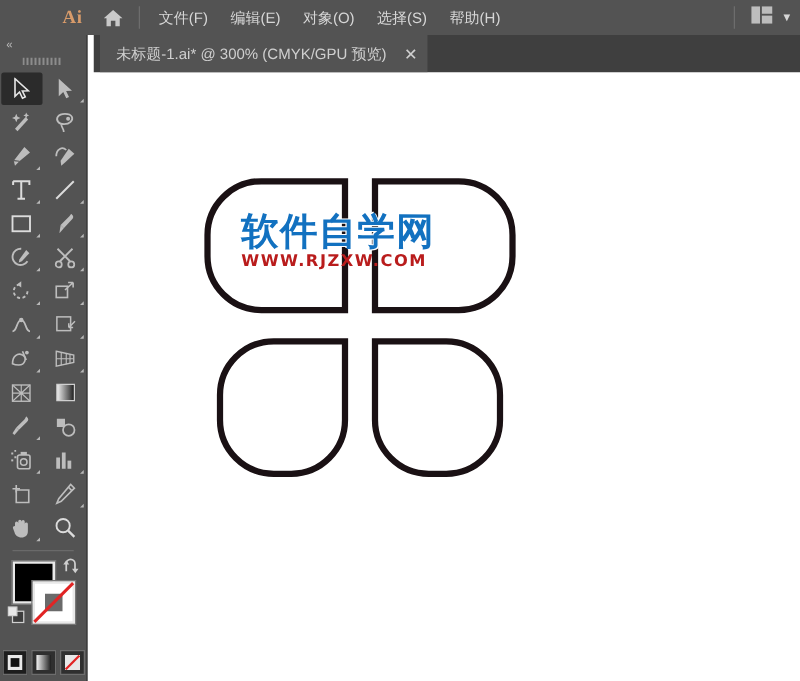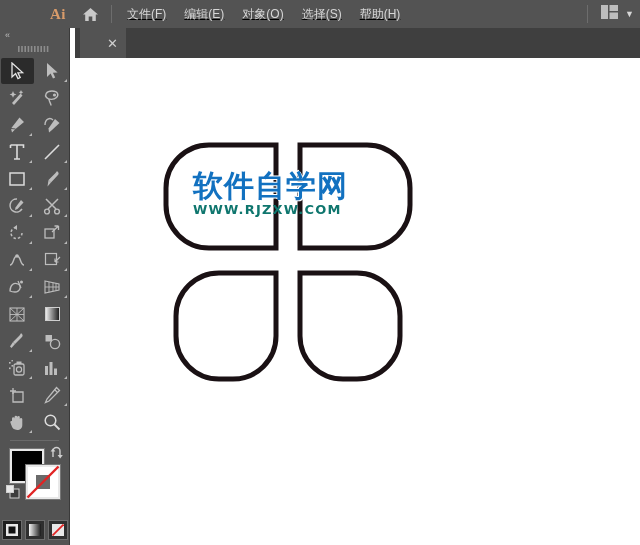--- a/index.html
+++ b/index.html
@@ -29,7 +29,7 @@
   .menu-divider {
     width: 1px; height: 18px; background: #6d6d6d; margin: 0 6px;
   }
-  .menu-items { display: flex; align-items: flex-start; text-decoration: underline; }
+  .menu-items { display: flex; align-items: flex-start; }
   .menu-item {
     color: #d6d6d6; font-size: 12px; padding: 4px 9px;
     white-space: nowrap; cursor: default;

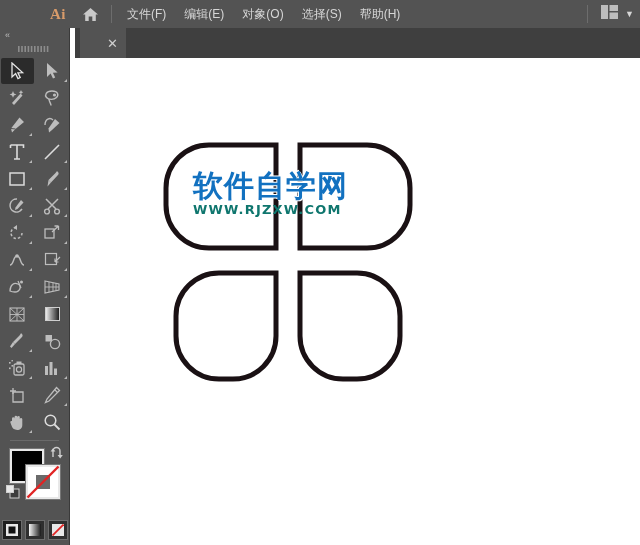--- a/index.html
+++ b/index.html
@@ -212,6 +212,7 @@
 
   <div class="tabbar">
     <div class="doc-tab">
+      <span class="doc-tab-title">未标题-1.ai* @ 300% (CMYK/GPU 预览)</span>
       <span class="doc-tab-close">✕</span>
     </div>
   </div>

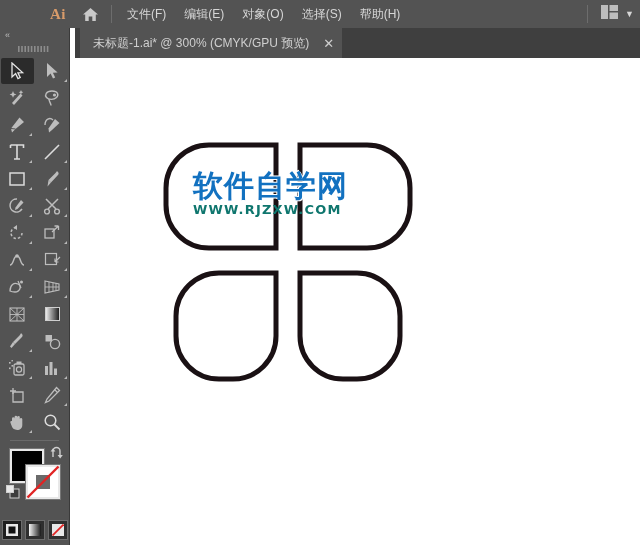--- a/index.html
+++ b/index.html
@@ -168,7 +168,7 @@
     text-shadow: 1px 1px 0 #ffffff, -1px -1px 0 #ffffff;
   }
   .wm-en {
-    font-size: 13px; font-weight: bold; color: #0f766e;
+    font-size: 13px; font-weight: bold; color: #b91c1c;
     letter-spacing: 1.2px; line-height: 1.25; margin-top: 1px;
     font-family: "DejaVu Sans", sans-serif;
   }

